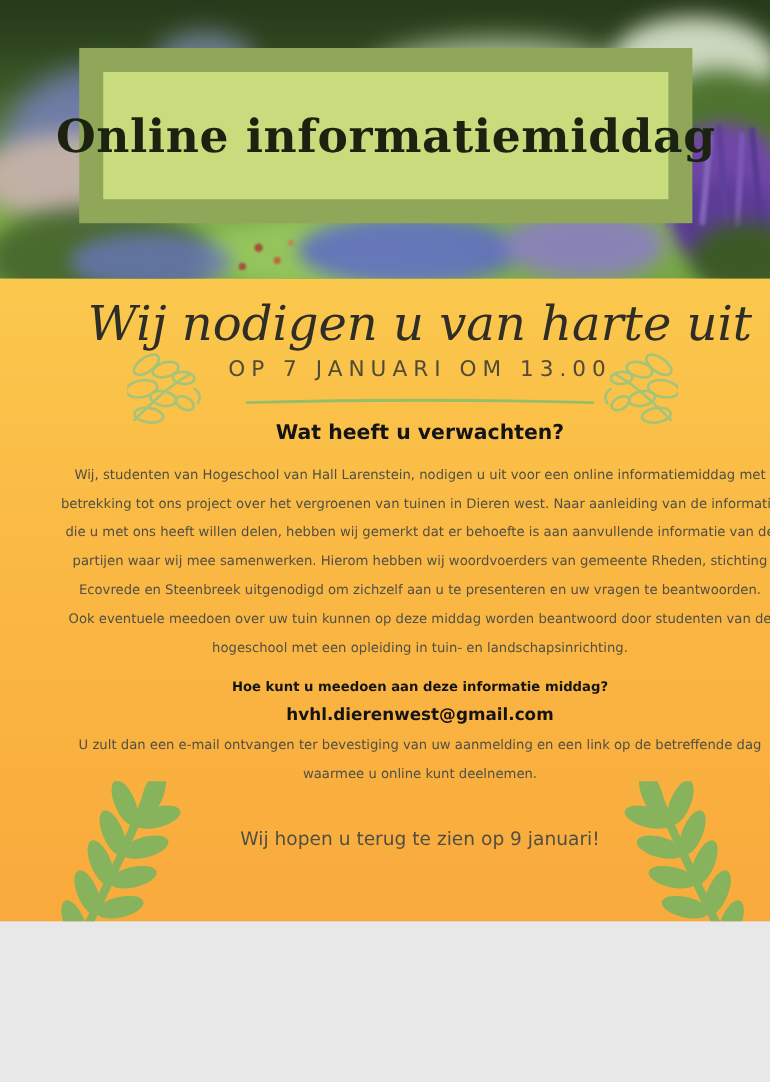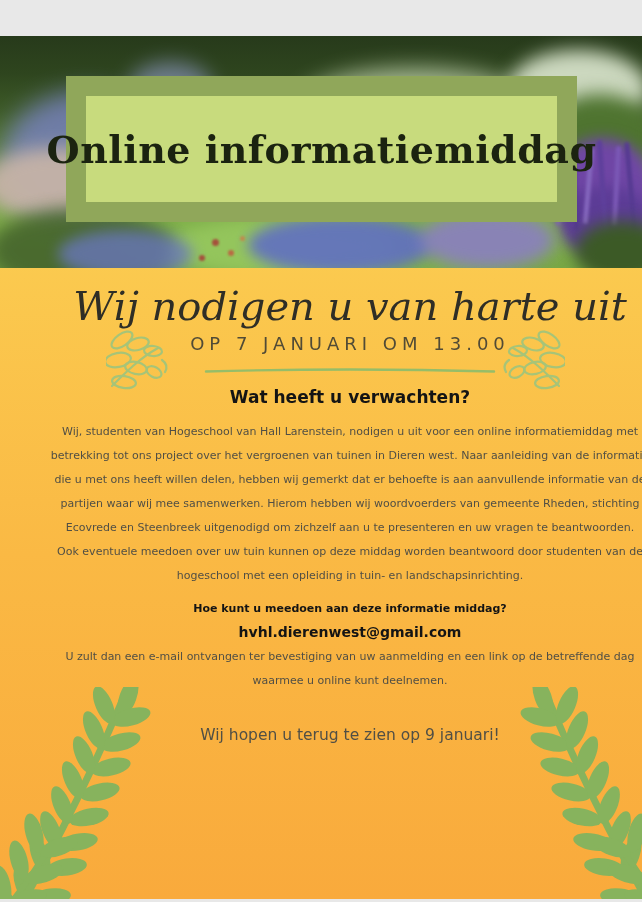--- a/index.html
+++ b/index.html
@@ -3,8 +3,8 @@
 <meta charset="utf-8">
 <style>
   html,body{margin:0;padding:0;background:#e8e8e8;}
-  .page{position:relative;width:642px;height:863px;overflow:hidden;
-        font-family:"DejaVu Sans",sans-serif;background:linear-gradient(180deg,#fbca4f 26%,#faB944 60%,#f9aa3c 100%);margin-top:36px;}
+  .page{position:relative;width:642px;height:768px;overflow:hidden;
+        font-family:"DejaVu Sans",sans-serif;background:linear-gradient(180deg,#fbca4f 26%,#faB944 60%,#f9aa3c 100%);}
   
   .photo{position:absolute;left:0;top:0;width:642px;height:232px;overflow:hidden;
          background:linear-gradient(180deg,#273a1b 0%,#2e451e 16%,#3d5a27 32%,#567a33 48%,#6f9c41 64%,#82b04c 82%,#78a746 100%);}

